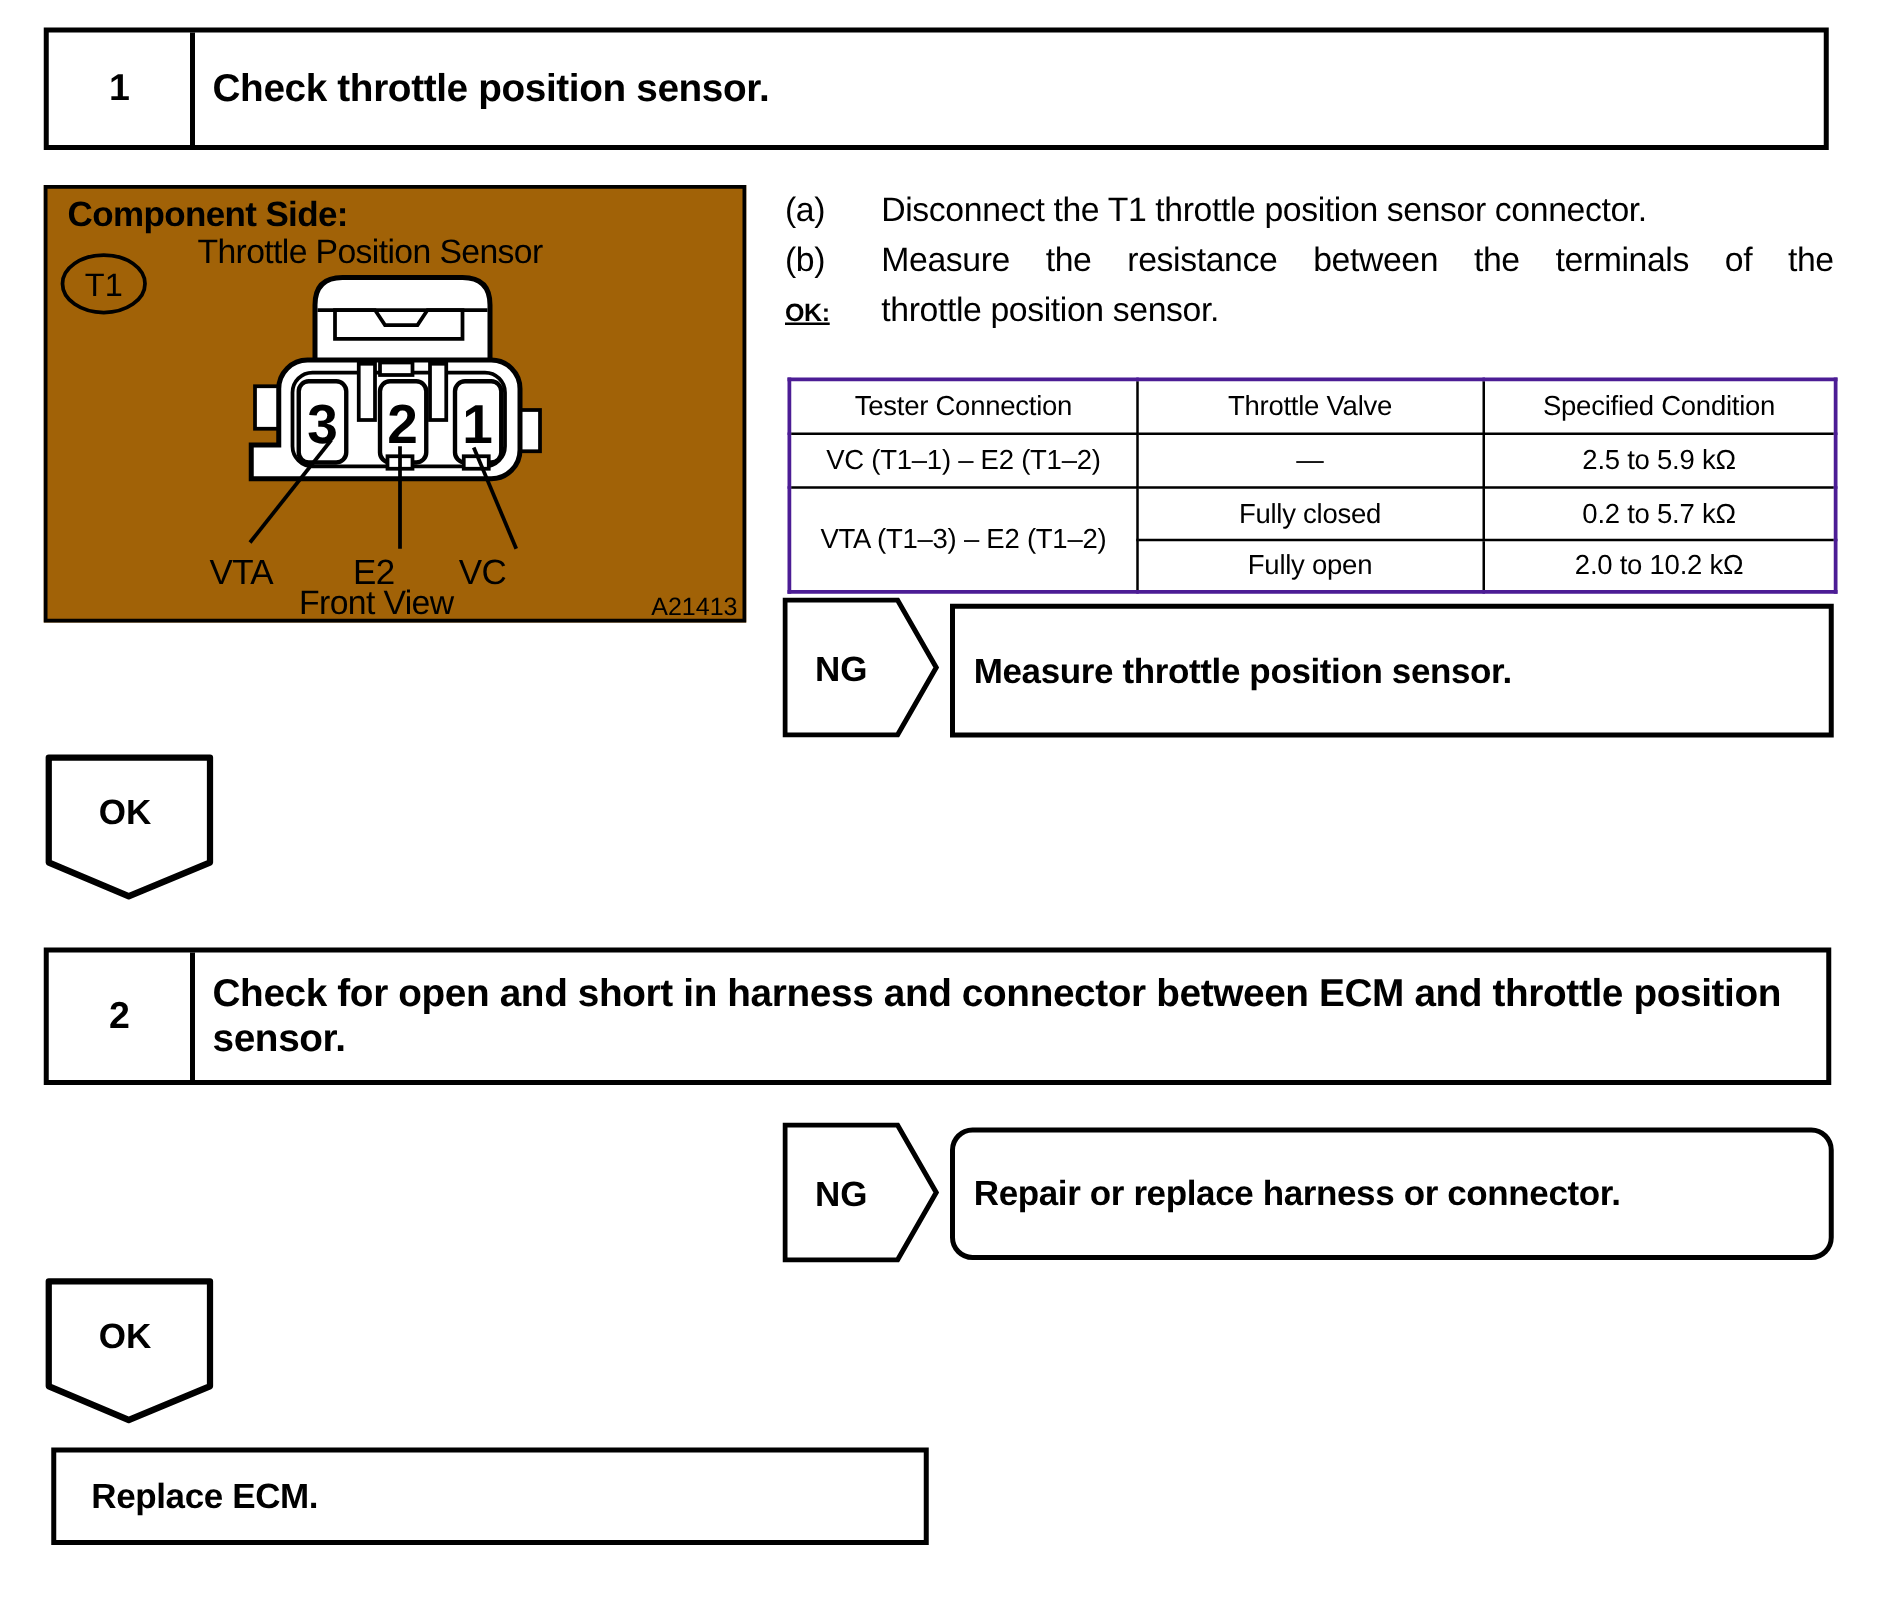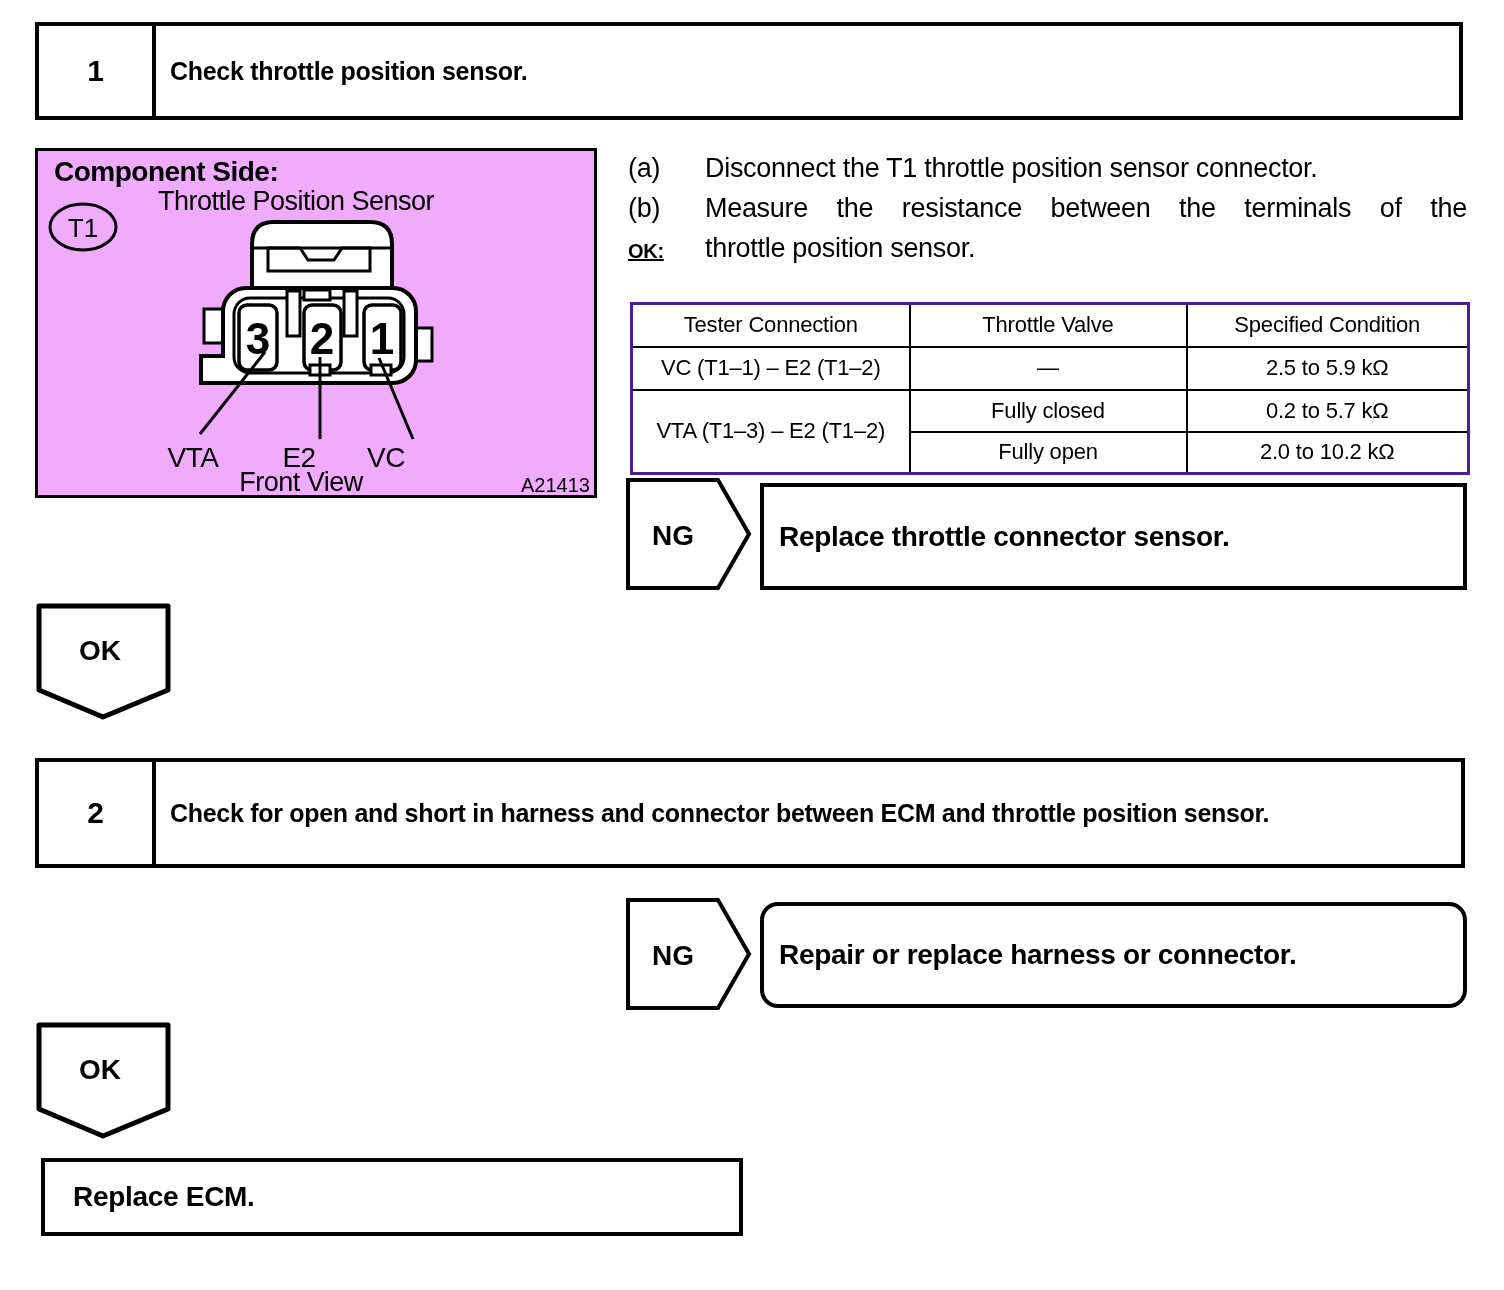--- a/index.html
+++ b/index.html
@@ -14,7 +14,7 @@
   .step-num{width:113px;border-right:4px solid #000;display:flex;align-items:center;justify-content:center;
     font-size:30px;font-weight:bold;}
   .step-title{flex:1;display:flex;align-items:center;padding-left:14px;
-    font-size:25px;font-weight:bold;letter-spacing:-0.3px;line-height:36px;}
+    font-size:31px;font-weight:bold;letter-spacing:-0.3px;line-height:36px;}
   
   .inst-row{display:flex;font-size:27px;letter-spacing:-0.3px;line-height:40px;}
   .inst-marker{width:77px;flex:0 0 77px;}

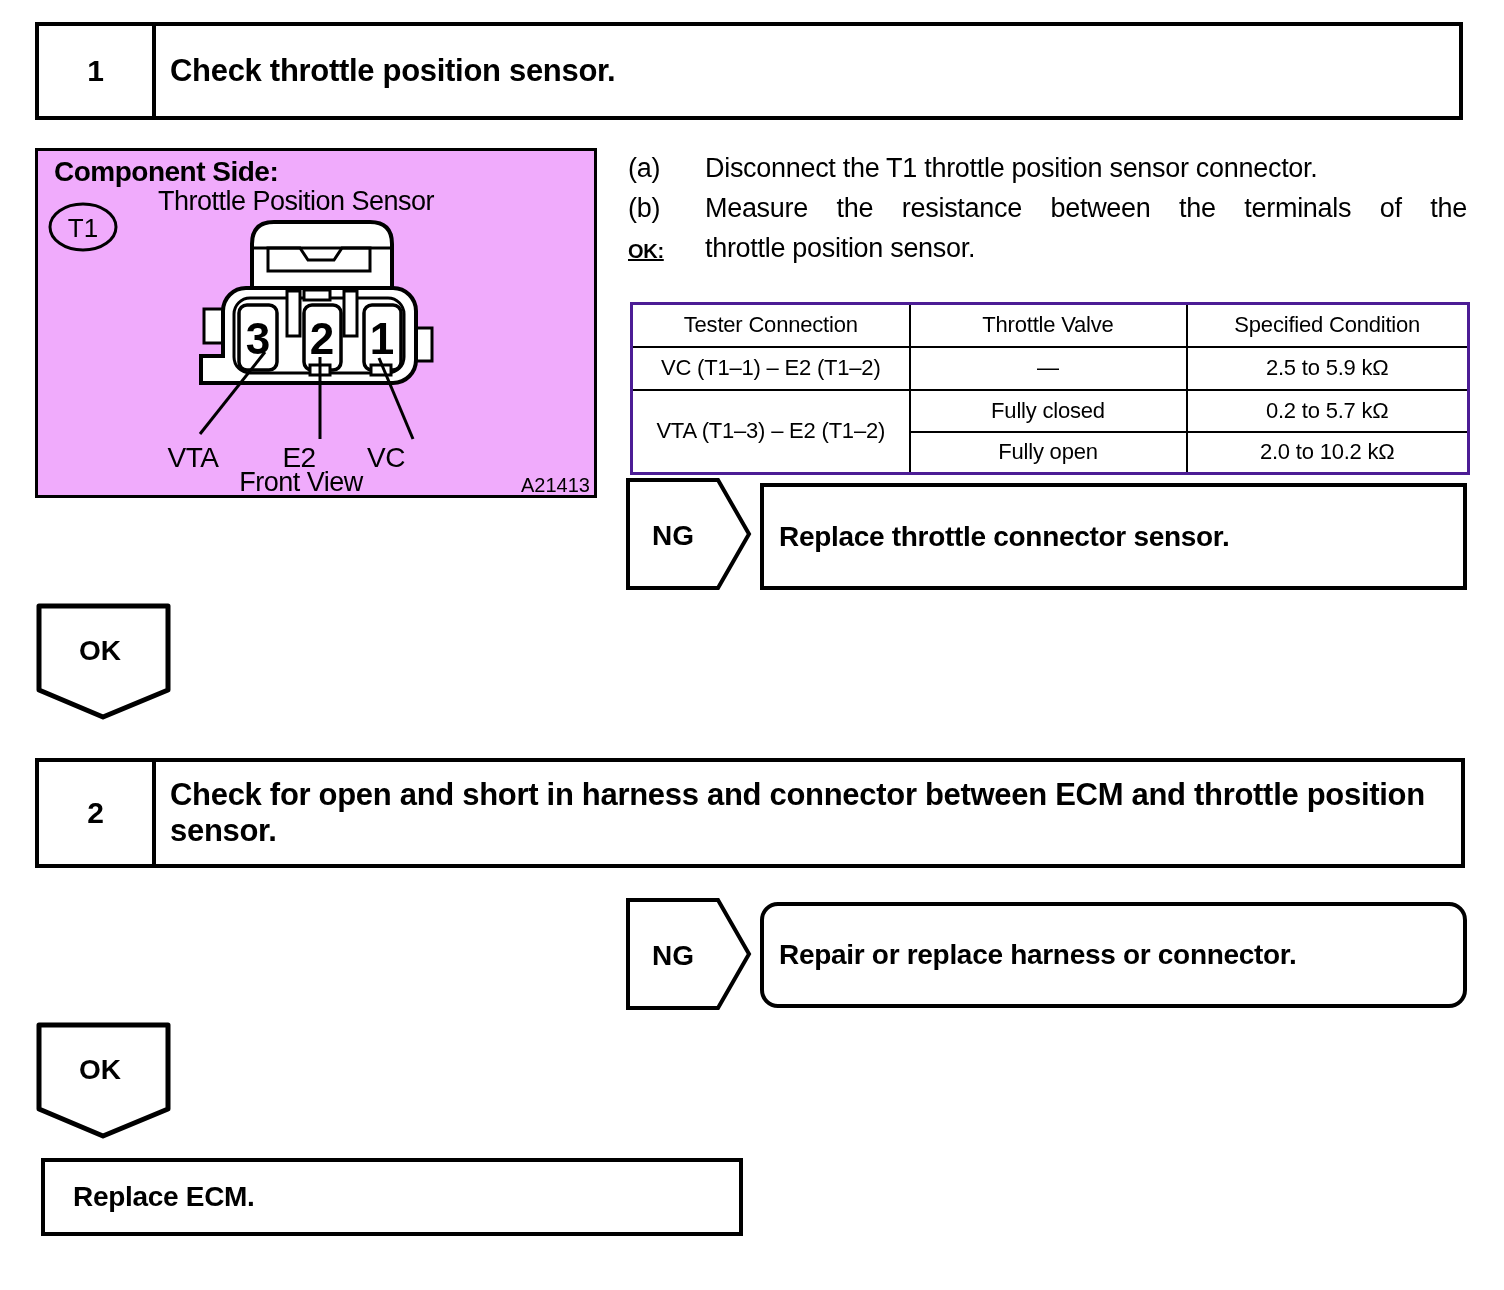--- a/index.html
+++ b/index.html
@@ -47,7 +47,7 @@
     </div>
   </div>
 
-  <div class="abs" style="left:35px;top:148px;width:562px;height:350px;border:3px solid #000;background:#f0abfc;">
+  <div class="abs" style="left:35px;top:148px;width:562px;height:350px;border:3px solid #000;background:#a16207;">
     <svg width="556" height="344" viewBox="0 0 556 344">
 
       <text x="16" y="30" font-size="28" font-weight="bold" letter-spacing="-0.5">Component Side:</text>

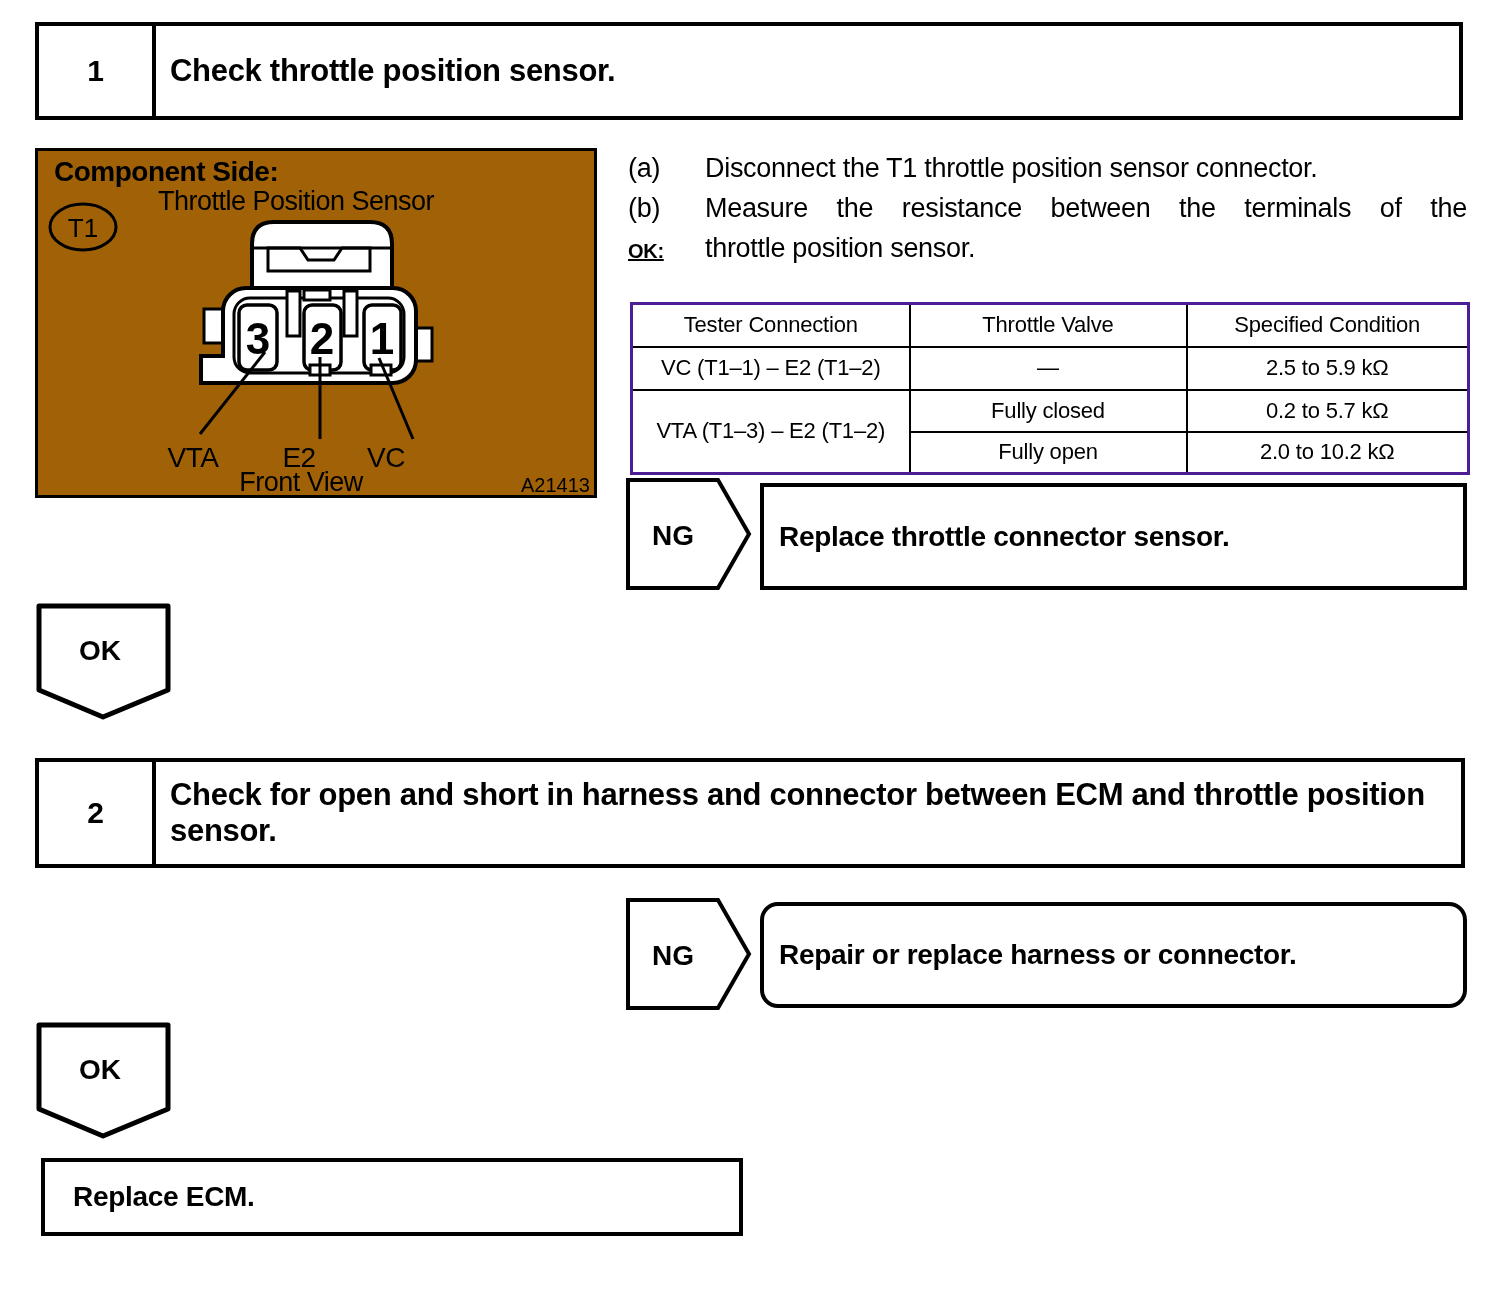--- a/index.html
+++ b/index.html
@@ -143,7 +143,7 @@
     <text x="47" y="57" font-size="28" font-weight="bold" text-anchor="middle" dominant-baseline="central">NG</text>
   </svg>
   <div class="abs result-box pad15" style="left:760px;top:483px;width:707px;height:107px;">
-    <span>Replace throttle connector sensor.</span>
+    <span>Measure throttle position sensor.</span>
   </div>
 
   <svg class="abs" style="left:36px;top:603px;" width="136" height="118" viewBox="0 0 136 118">

